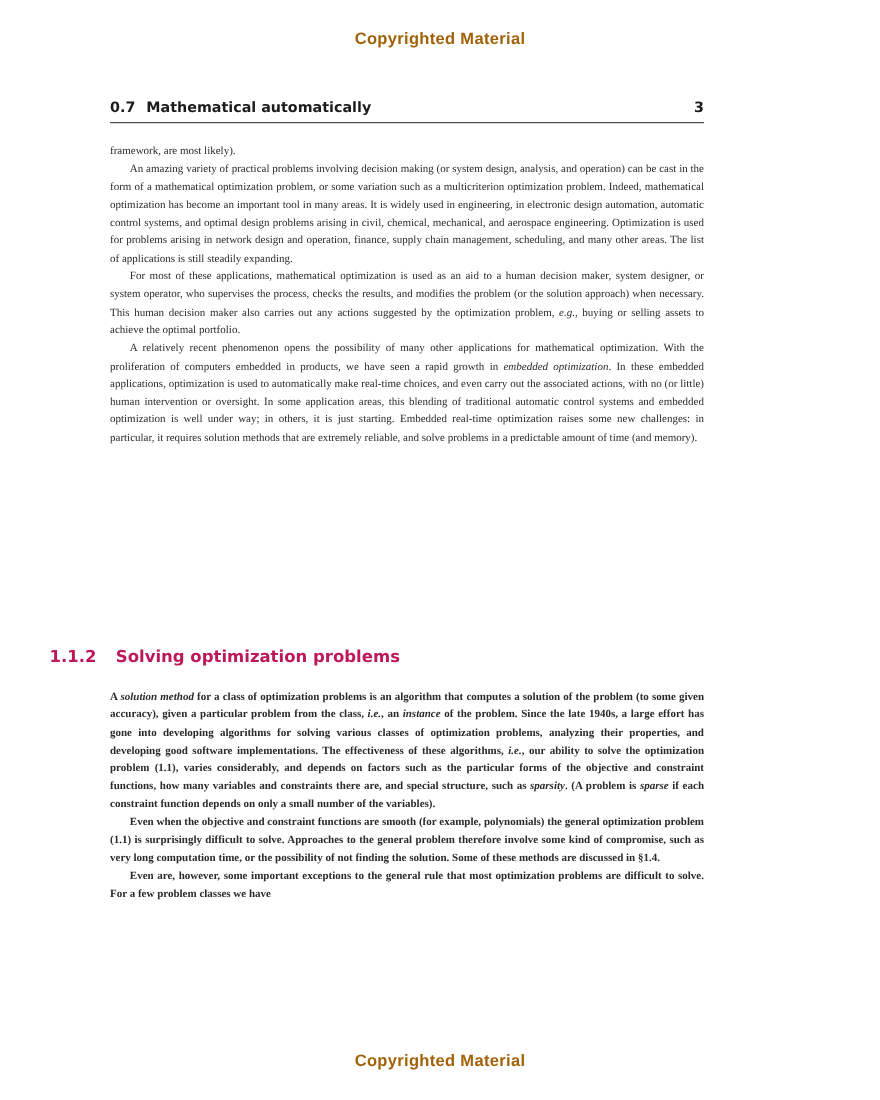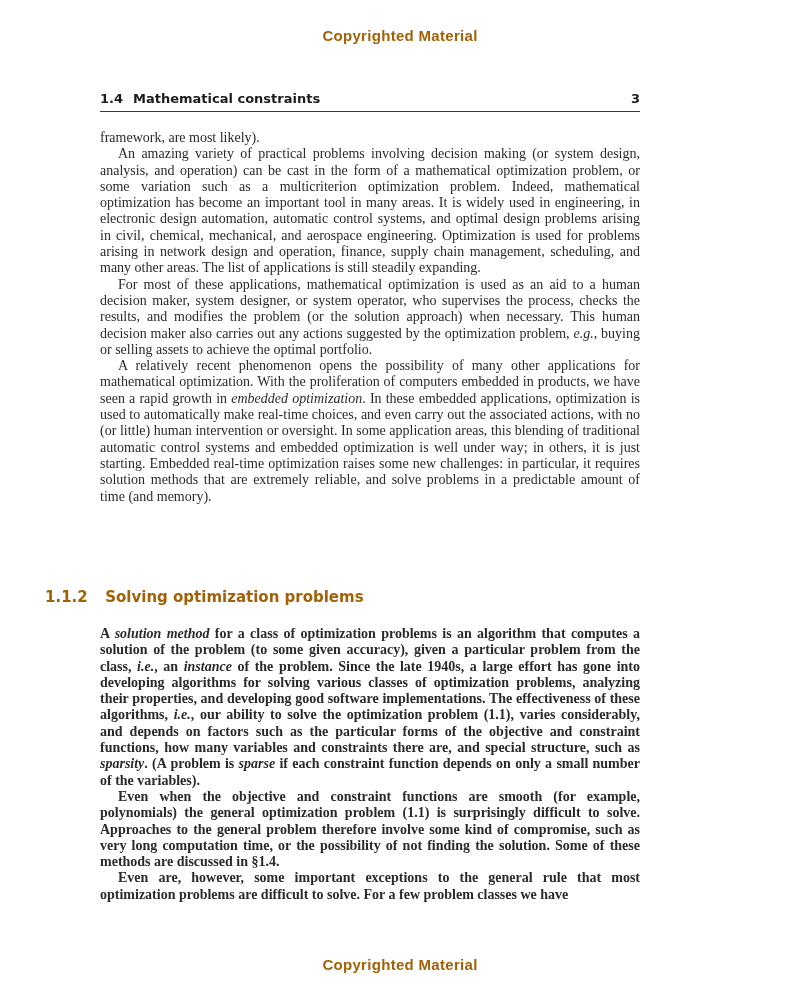--- a/index.html
+++ b/index.html
@@ -88,7 +88,7 @@
   <div class="watermark top">Copyrighted Material</div>
 
   <div class="running-header">
-    <span class="rh-num">1.4</span>
+    <span class="rh-num">0.7</span>
     <span class="rh-title">Mathematical constraints</span>
     <span class="rh-page">3</span>
   </div>

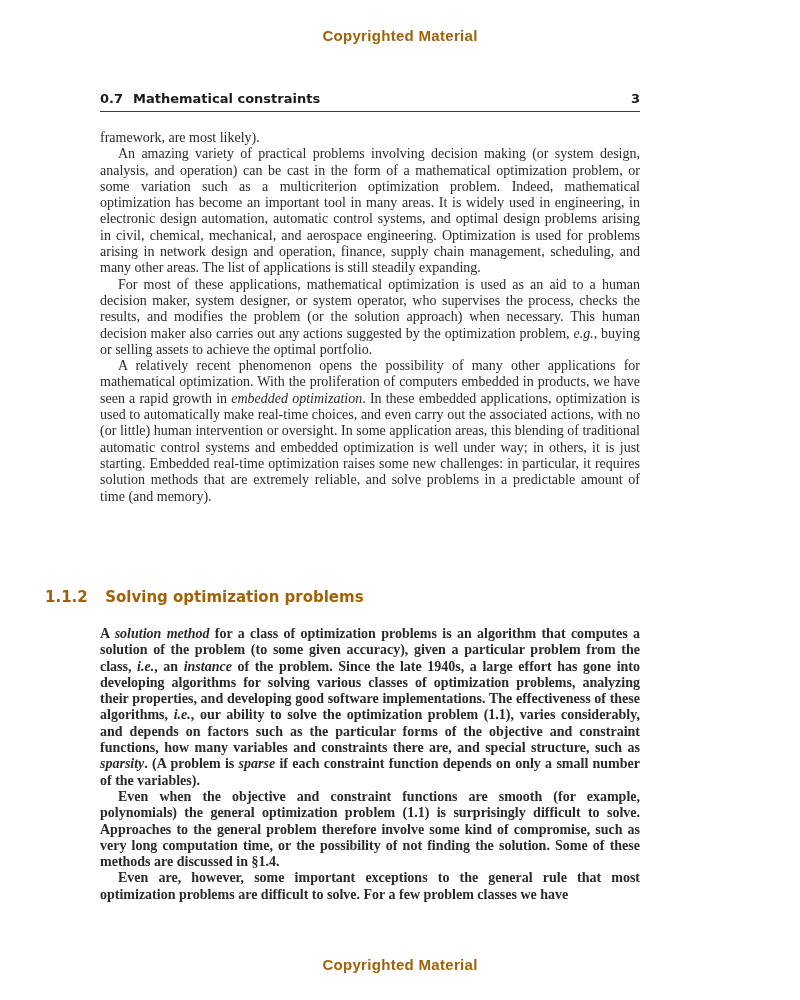--- a/index.html
+++ b/index.html
@@ -89,7 +89,7 @@
 
   <div class="running-header">
     <span class="rh-num">0.7</span>
-    <span class="rh-title">Mathematical constraints</span>
+    <span class="rh-title">Mathematical automatically</span>
     <span class="rh-page">3</span>
   </div>
 

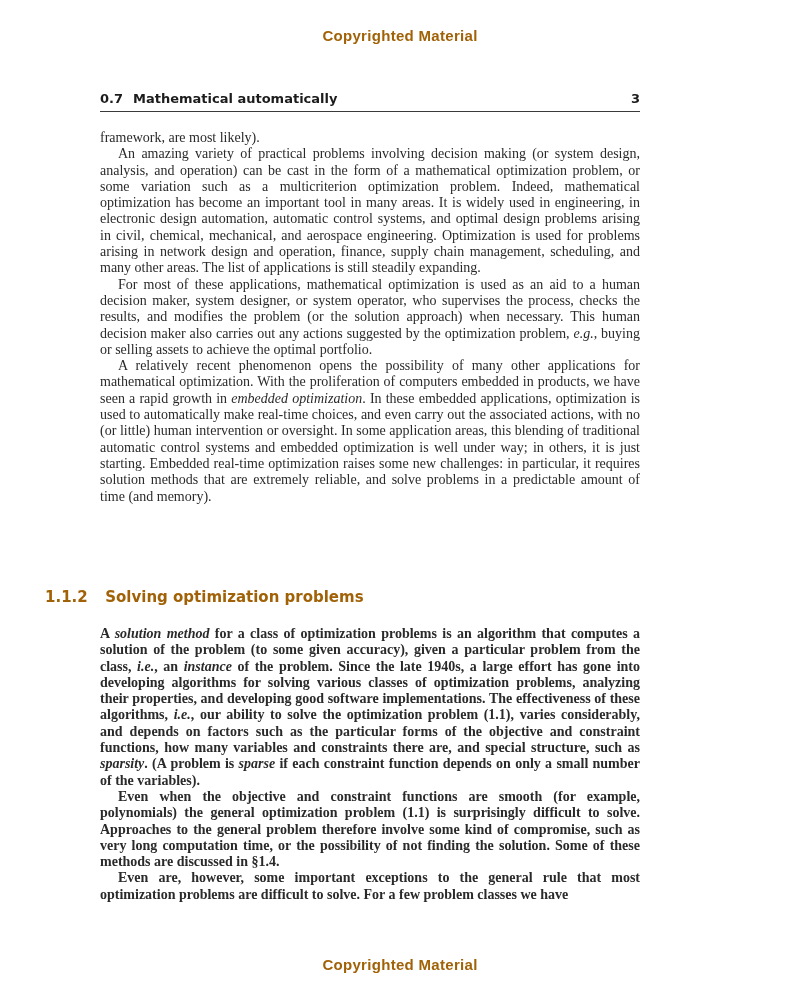--- a/index.html
+++ b/index.html
@@ -51,7 +51,7 @@
     left: 100px;
     width: 540px;
     font-family: "Liberation Serif", serif;
-    font-size: 14px;
+    font-size: 10px;
     line-height: 16.3px;
     color: #2a2a2a;
     text-align: justify;

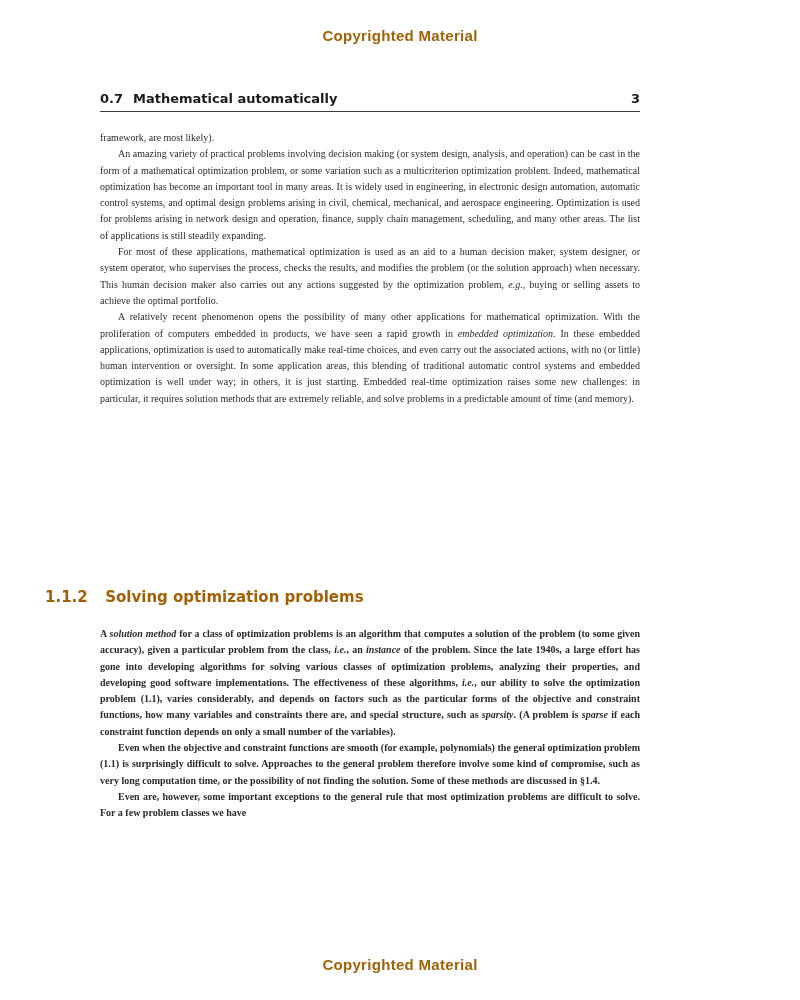--- a/index.html
+++ b/index.html
@@ -75,7 +75,7 @@
     font-family: "DejaVu Sans", sans-serif;
     font-weight: bold;
     font-size: 15px;
-    color: #a16207;
+    color: #be185d;
     white-space: nowrap;
   }
   .sub-num { display: inline-block; min-width: 55px; }

